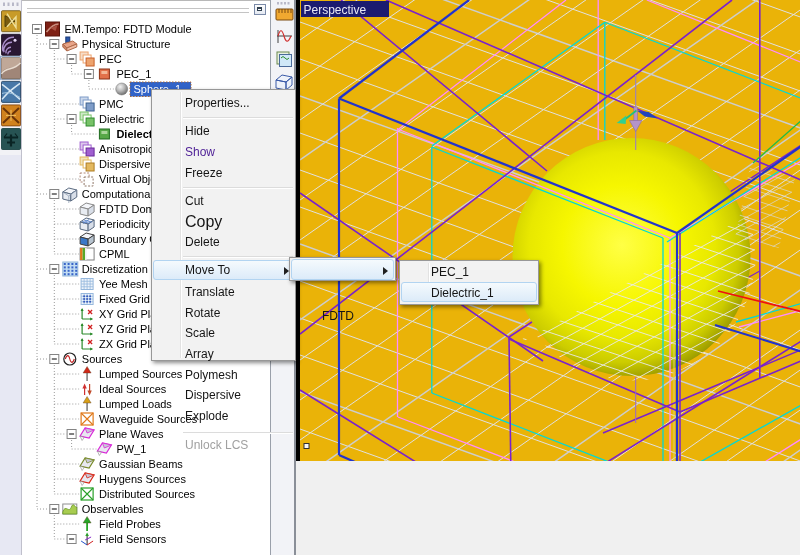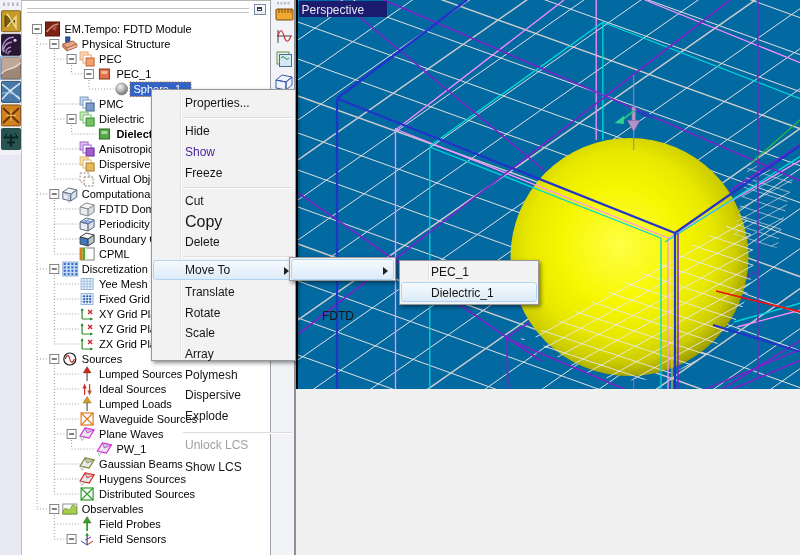--- a/index.html
+++ b/index.html
@@ -7,7 +7,7 @@
 </style></head>
 <body>
 
-<div style="position:absolute;left:296px;top:0;width:504px;height:389px;background:#0369a1;border-left:2px solid #000000;overflow:hidden;">
+<div style="position:absolute;left:296px;top:0;width:504px;height:461px;background:#eab308;border-left:4px solid #000000;overflow:hidden;">
 <svg width="503" height="555" style="position:absolute;left:0;top:0;">
 <defs>
 <radialGradient id="gsph" cx="46%" cy="45%" r="60%">

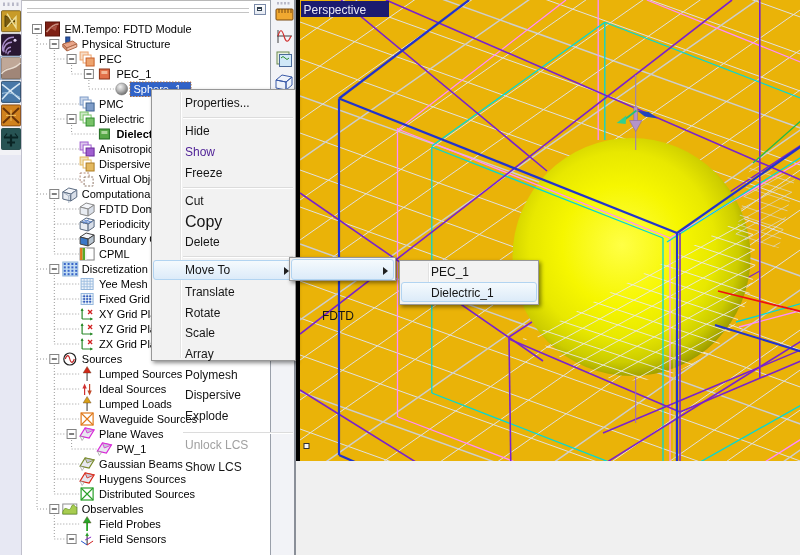--- a/index.html
+++ b/index.html
@@ -750,7 +750,6 @@
 <div style="position:absolute;left:0;right:0;top:295.3px;height:20px;line-height:20px;padding-left:33px;font-size:12px;color:#151515;">Dispersive</div>
 <div style="position:absolute;left:0;right:0;top:316.2px;height:20px;line-height:20px;padding-left:33px;font-size:12px;color:#151515;">Explode</div>
 <div style="position:absolute;left:0;right:0;top:345.2px;height:20px;line-height:20px;padding-left:33px;font-size:12px;color:#a0a0a0;">Unlock LCS</div>
-<div style="position:absolute;left:0;right:0;top:366.6px;height:20px;line-height:20px;padding-left:33px;font-size:12px;color:#151515;">Show LCS</div>
 <div style="position:absolute;left:31px;right:2px;top:26.8px;height:1px;background:#dcdcdc;"></div>
 <div style="position:absolute;left:31px;right:2px;top:27.8px;height:1px;background:#ffffff;"></div>
 <div style="position:absolute;left:31px;right:2px;top:96.8px;height:1px;background:#dcdcdc;"></div>

